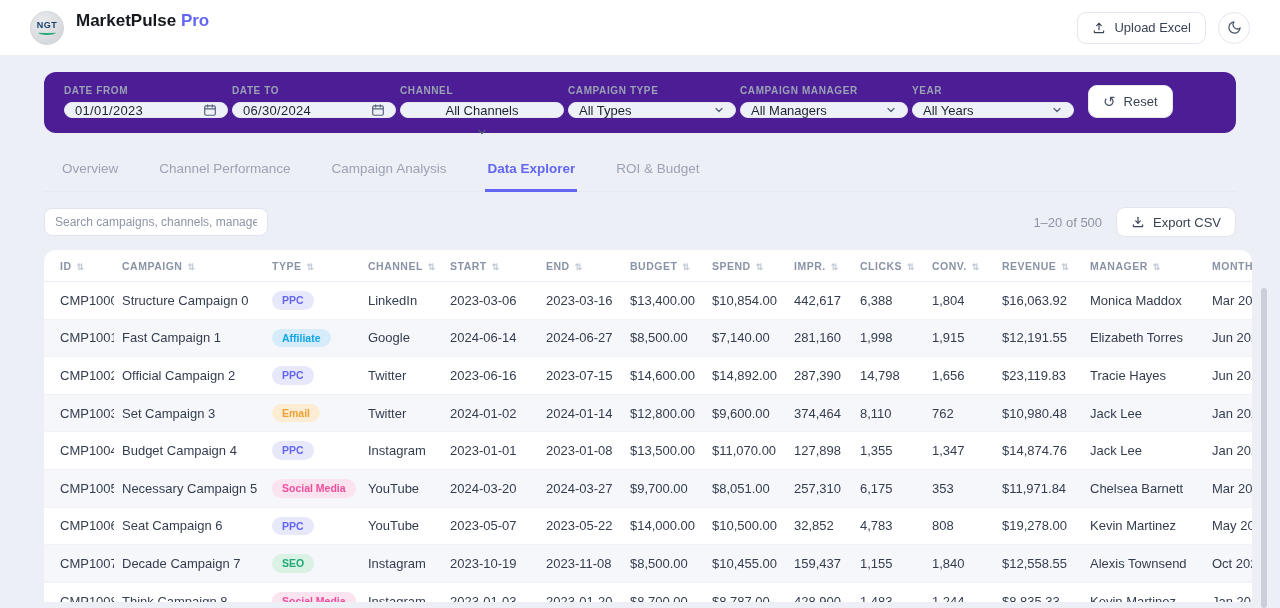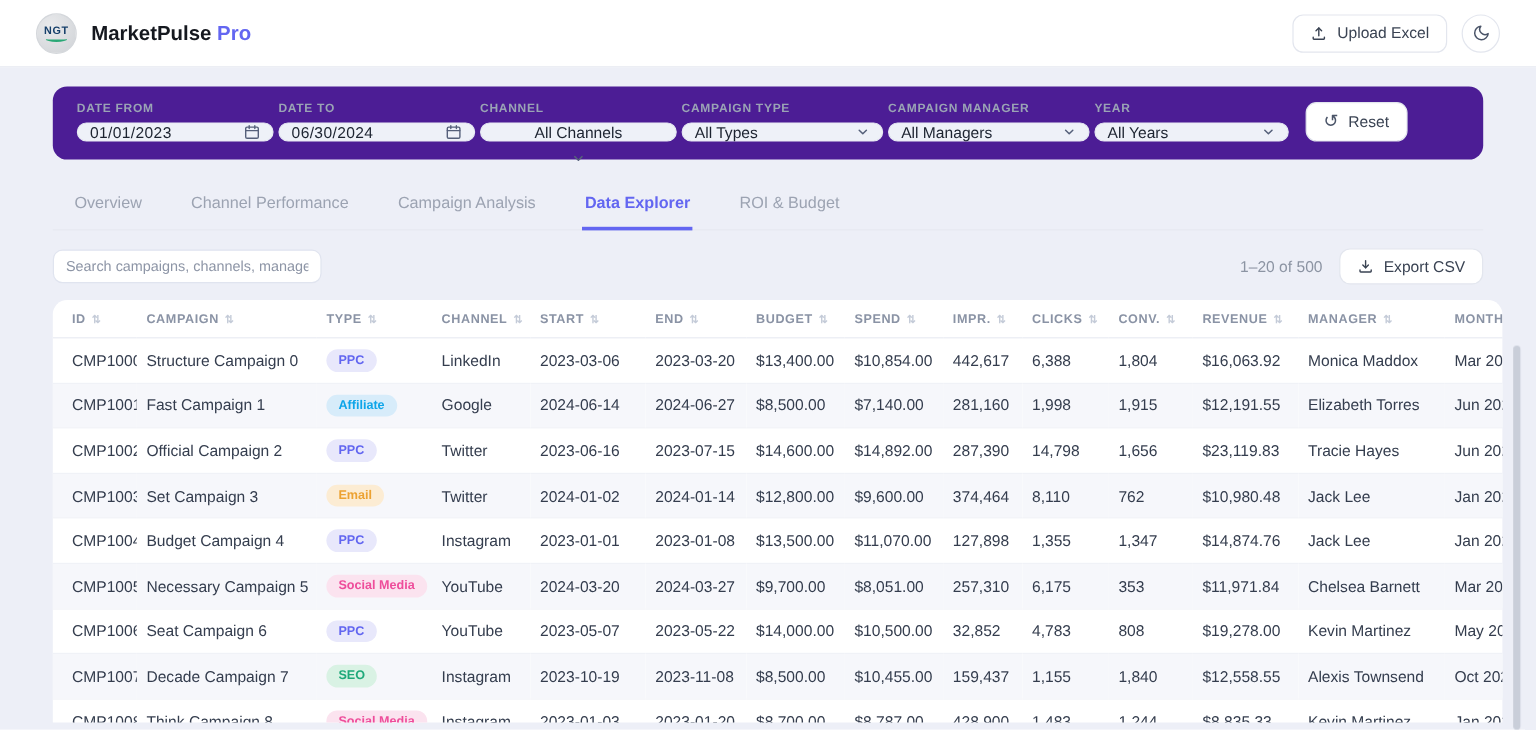--- a/index.html
+++ b/index.html
@@ -15,7 +15,7 @@
     display:flex; align-items:center; justify-content:space-between;
     padding:0 30px;
   }
-  .brand { display:flex; align-items:center; gap:12px; }
+  .brand { display:flex; gap:12px; }
   .logo {
     width:34px; height:34px; border-radius:50%;
     background:radial-gradient(circle at 35% 30%, #e9eaec, #cfd2d6);

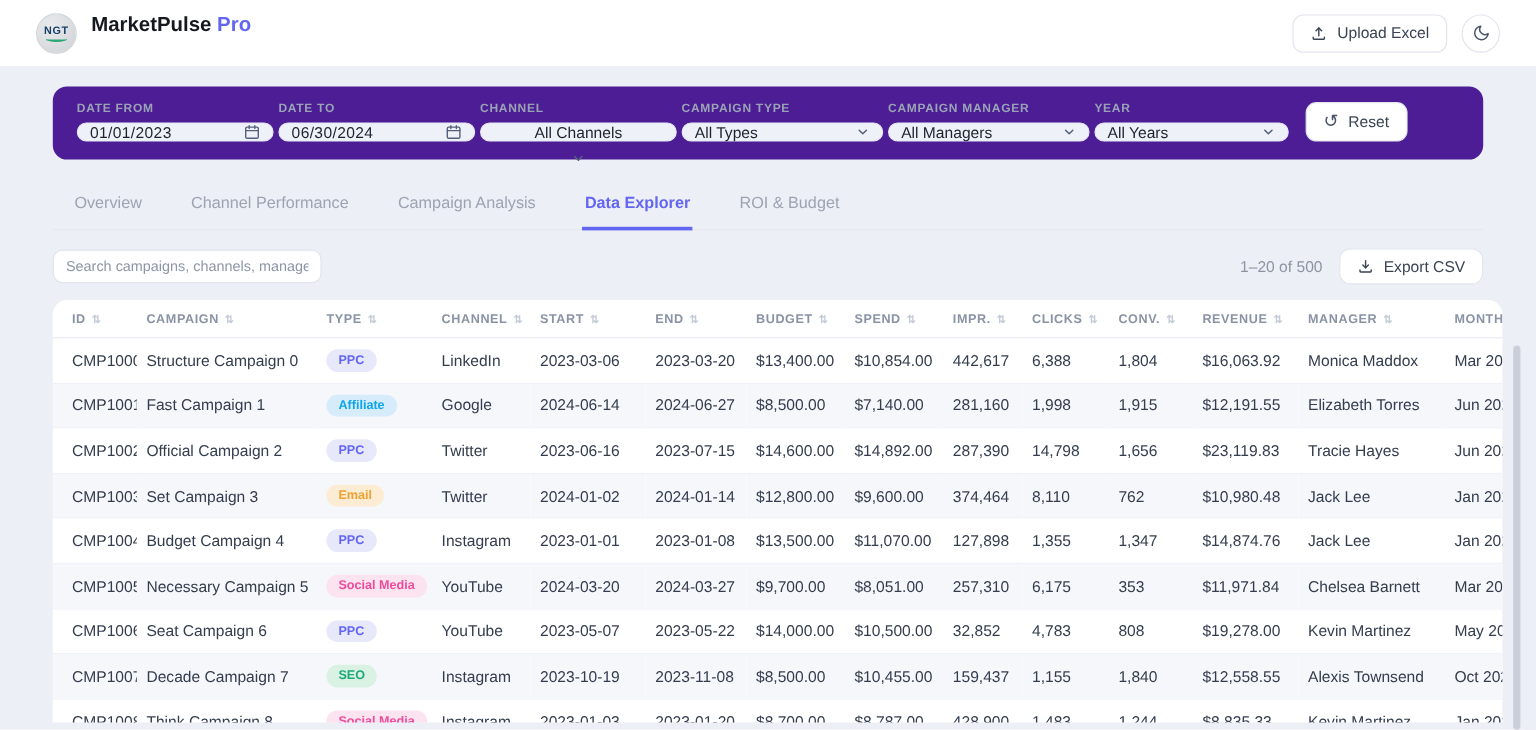--- a/index.html
+++ b/index.html
@@ -310,7 +310,7 @@
           <td><span class="badge" style="background: rgb(232, 232, 251); color: rgb(98, 102, 240);">PPC</span></td>
           <td>LinkedIn</td>
           <td>2023-03-06</td>
-          <td>2023-03-20</td>
+          <td>2023-03-16</td>
           <td>$13,400.00</td>
           <td>$10,854.00</td>
           <td>442,617</td>

